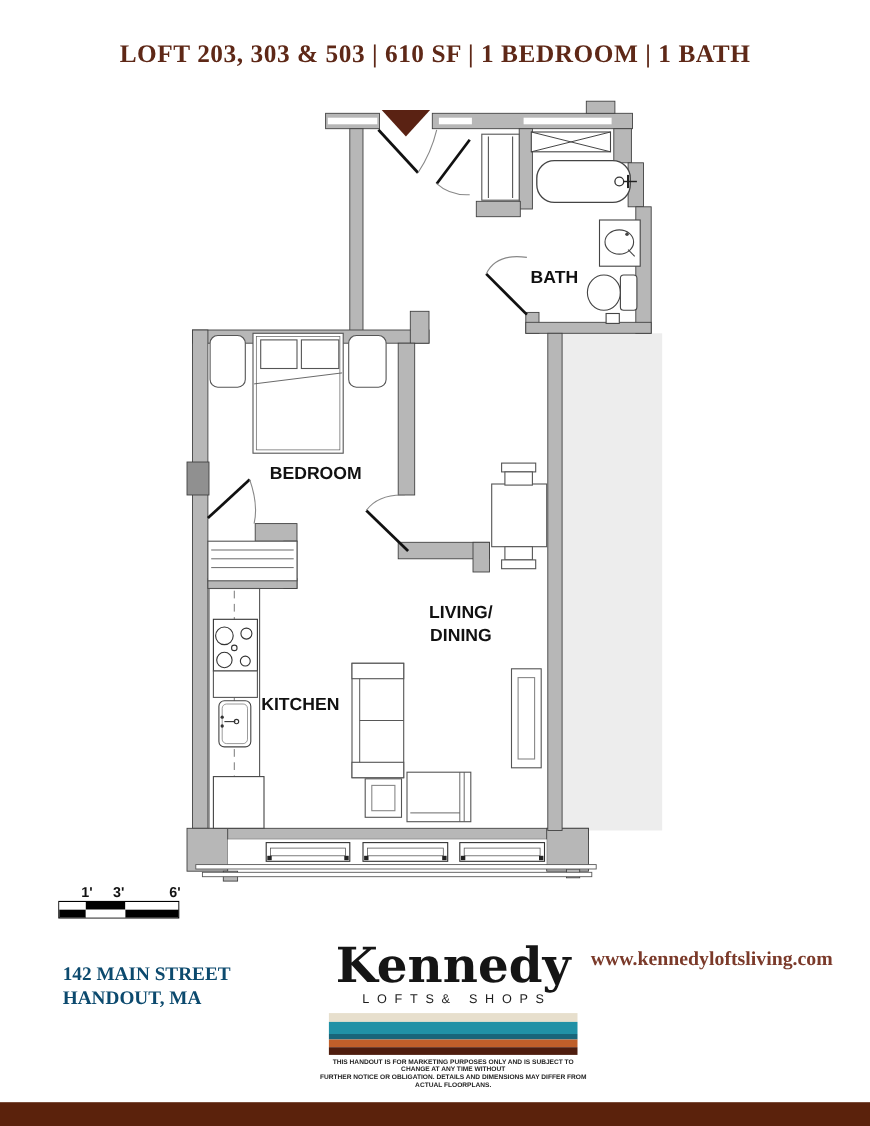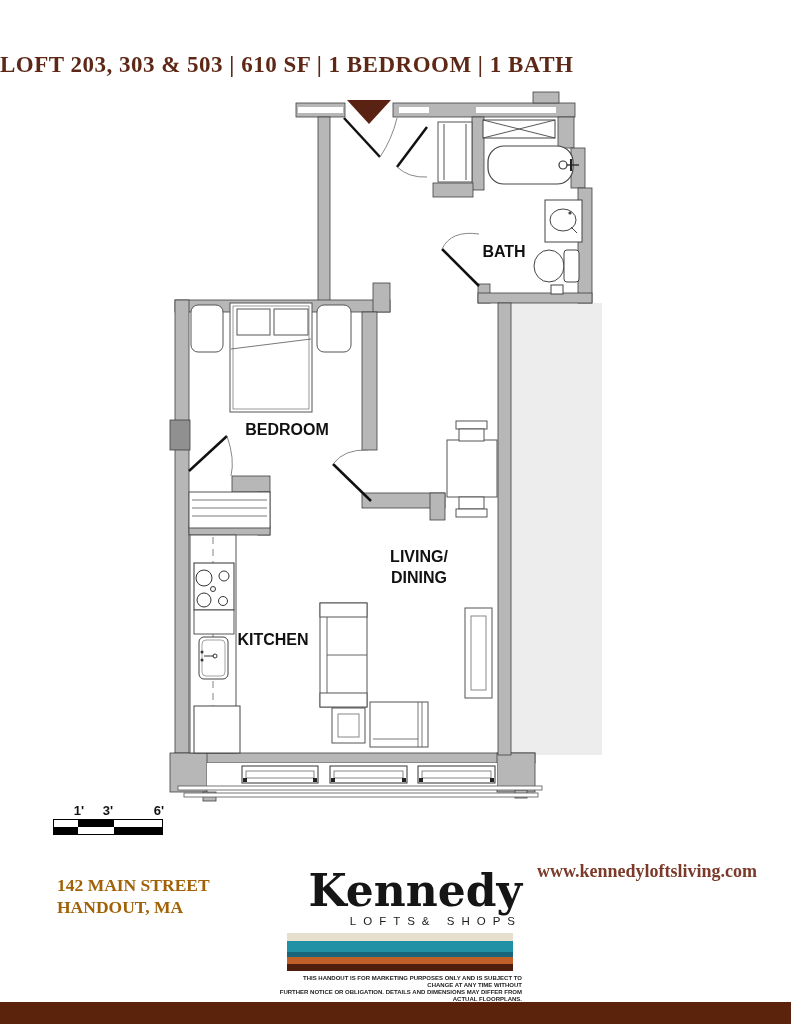--- a/index.html
+++ b/index.html
@@ -5,7 +5,7 @@
   html,body{margin:0;padding:0}
   body{width:791px;height:1024px;position:relative;background:#fff;overflow:hidden;
        font-family:"Liberation Sans",sans-serif;}
-  .title{position:absolute;top:52px;left:0;width:791px;
+  .title{position:absolute;top:36px;left:0;width:791px;text-align:center;
          font-family:"Liberation Serif",serif;font-weight:700;font-size:23px;
          letter-spacing:.5px;color:#5e2817;}
   svg.plan{position:absolute;top:0;left:0;}

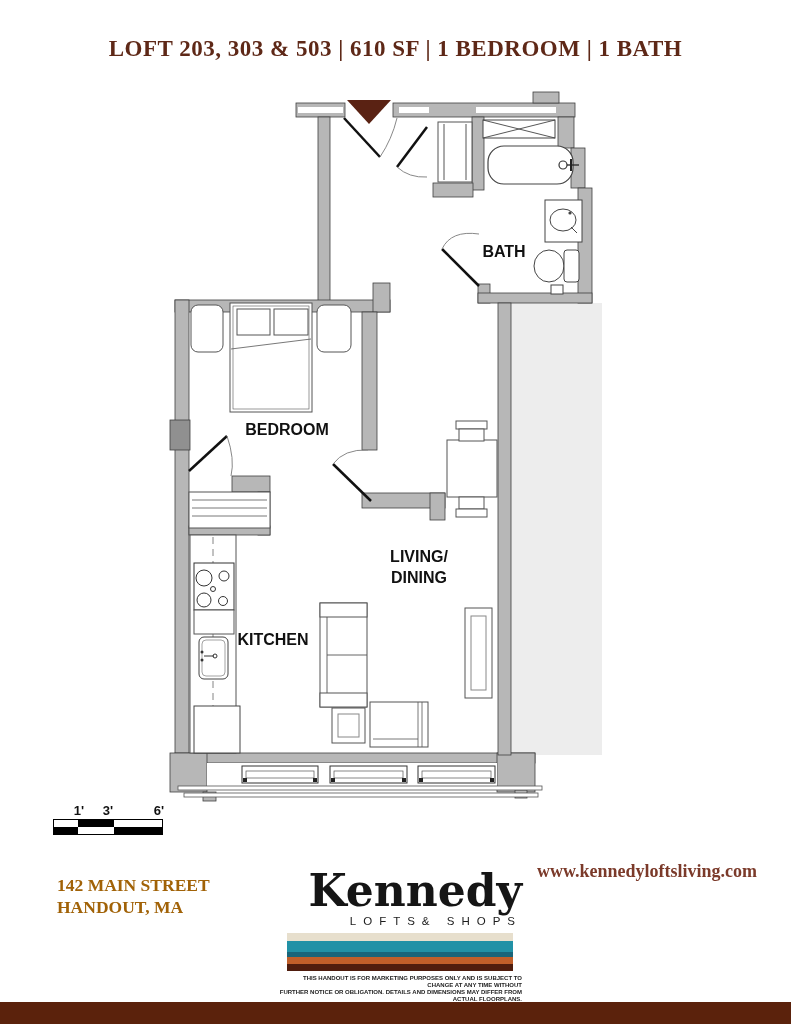--- a/index.html
+++ b/index.html
@@ -233,7 +233,7 @@
   </div>
 </div>
 
-<div class="address" style="color: #a16207;">
+<div class="address" style="color: #0c4a6e;">
   <div>142 MAIN STREET</div>
   <div>HANDOUT, MA</div>
 </div>

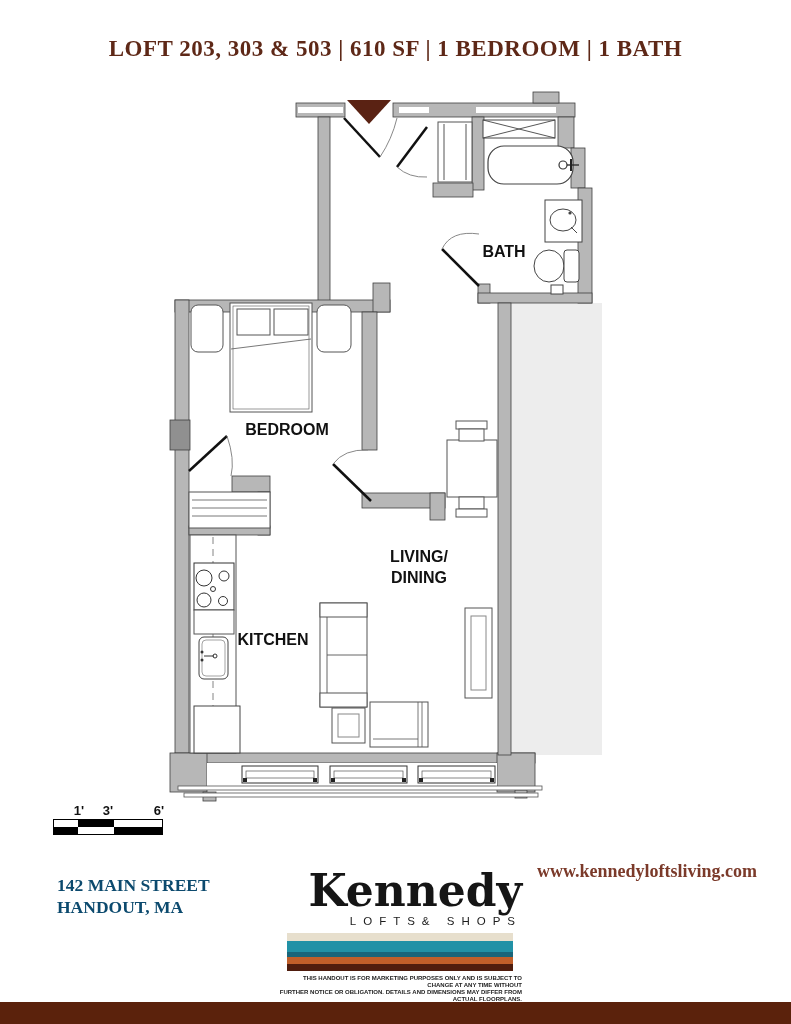--- a/index.html
+++ b/index.html
@@ -19,7 +19,7 @@
   
   .address{position:absolute;left:57px;top:874px;font-family:"Liberation Serif",serif;
            font-weight:700;font-size:17.5px;line-height:22px;color:#7d4534;}
-  .logo{position:absolute;left:278px;top:856px;width:244px;text-align:right;margin-top:12px;}
+  .logo{position:absolute;left:290px;top:856px;width:244px;text-align:center;}
   .logo-name{font-family:"DejaVu Serif",serif;font-weight:700;font-size:44px;line-height:46px;
              color:#151515;}
   .logo-tagline{font-size:11.5px;font-weight:400;letter-spacing:7px;padding-left:7px;

